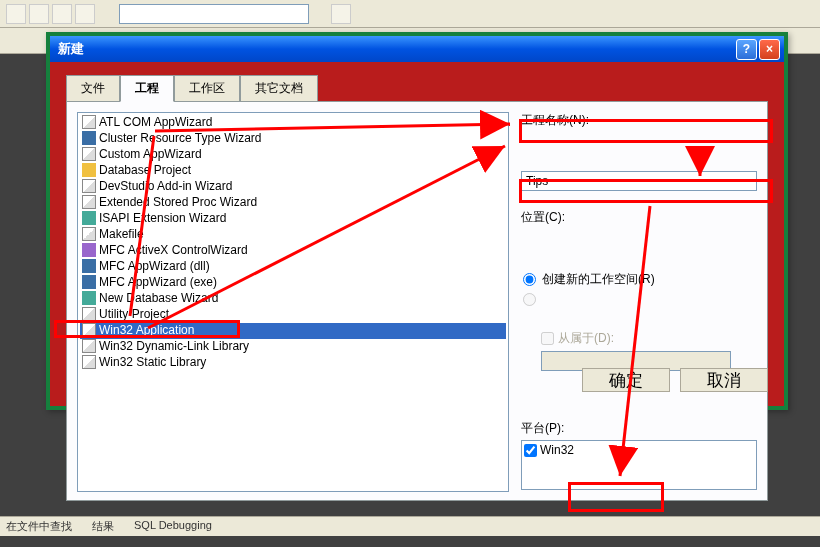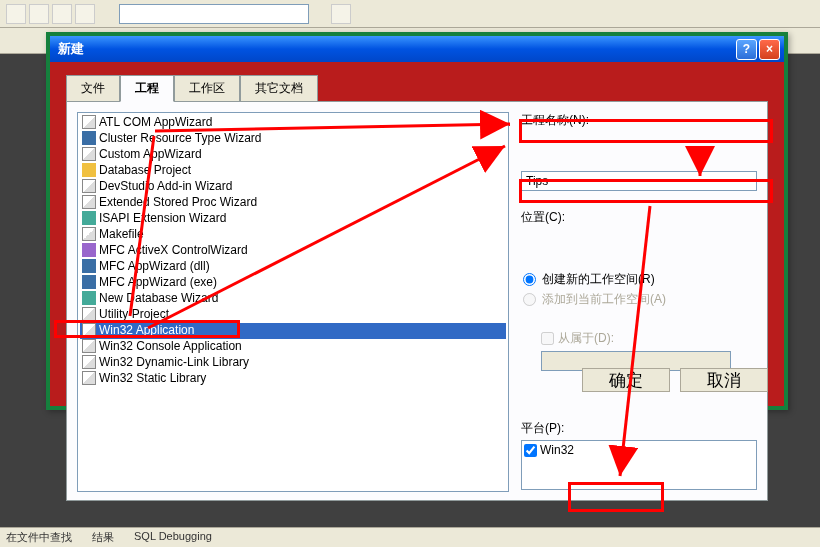--- a/index.html
+++ b/index.html
@@ -204,7 +204,6 @@
         </div>
         <div class="radio-row disabled">
           <input type="radio" disabled="" style="">
-          <label>添加到当前工作空间(A)</label>
         </div>
         <div class="sub-check">
           <input type="checkbox" disabled="" style="">

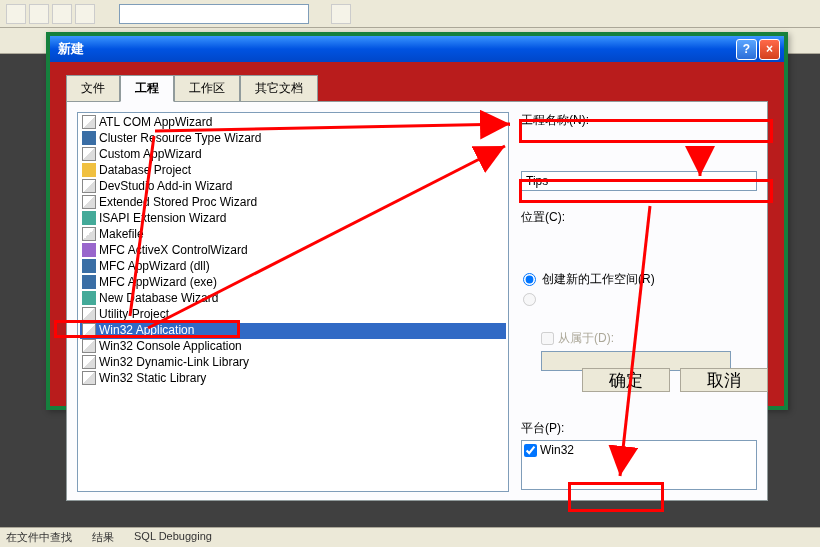--- a/index.html
+++ b/index.html
@@ -173,10 +173,6 @@
         </div>
         <div class="list-item">
           <span class="li-icon ico-page"></span>
-          <span>Win32 Console Application</span>
-        </div>
-        <div class="list-item">
-          <span class="li-icon ico-page"></span>
           <span>Win32 Dynamic-Link Library</span>
         </div>
         <div class="list-item">

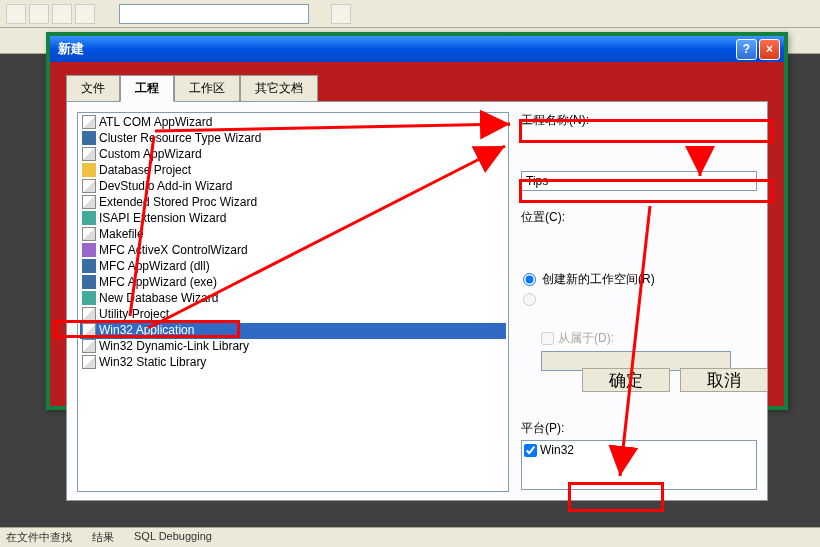--- a/index.html
+++ b/index.html
@@ -12,7 +12,7 @@
 .tb-combo { width: 190px; height: 20px; background: white; border: 1px solid #7f9db9; margin-left: 10px; }
 
 
-.bg-status { position: absolute; bottom: 0; left: 0; width: 100%; height: 20px; background: #ece9d8; border-top: 1px solid #aca899; font-size: 11px; padding: 2px 6px; color: #333; display: flex; gap: 20px; }
+.bg-status { position: absolute; bottom: 11px; left: 0; width: 100%; height: 20px; background: #ece9d8; border-top: 1px solid #aca899; font-size: 11px; padding: 2px 6px; color: #333; display: flex; gap: 20px; }
 
 
 .dialog { position: absolute; left: 46px; top: 32px; width: 742px; height: 378px; background: #b91c1c; border: 4px solid #15803d; box-shadow: 2px 2px 6px rgba(0,0,0,0.3); }

